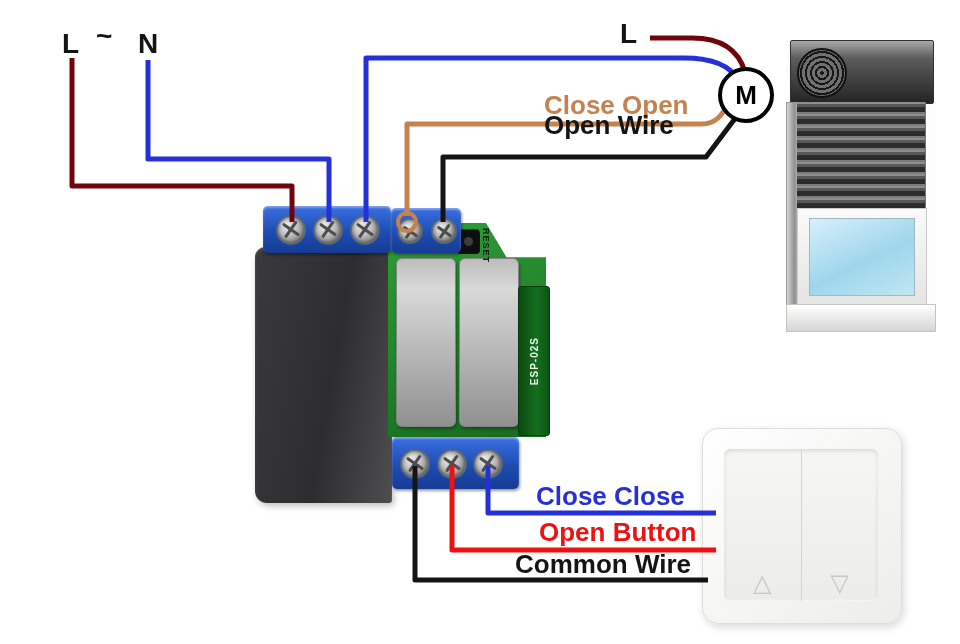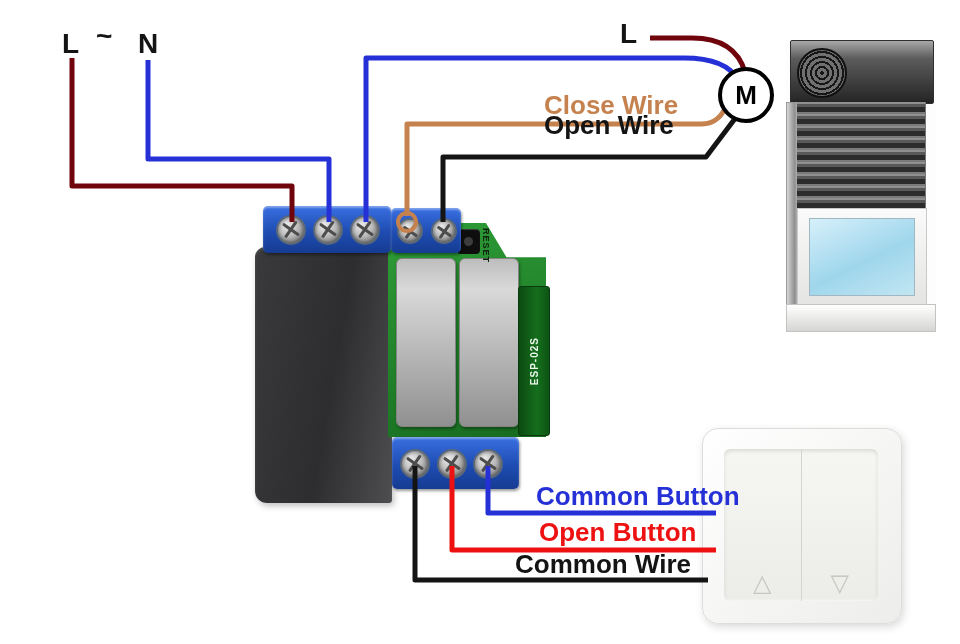--- a/index.html
+++ b/index.html
@@ -168,7 +168,7 @@
   <div class="lbl lbl-28" style="left:96px;top:22px;">~</div>
   <div class="lbl lbl-28" style="left:138px;top:30px;">N</div>
   <div class="lbl lbl-28" style="left:620px;top:20px;">L</div>
-  <div class="lbl lbl-26 c-tan" style="left:544px;top:92px;">Close Wire</div>
+  <div class="lbl lbl-26 c-tan" style="left:544px;top:92px;">Close Open</div>
   <div class="lbl lbl-26" style="left:544px;top:112px;">Open Wire</div>
   <div class="lbl lbl-26 c-blue" style="left:536px;top:483px;">Common Button</div>
   <div class="lbl lbl-26" style="left:515px;top:551px;">Common Wire</div>

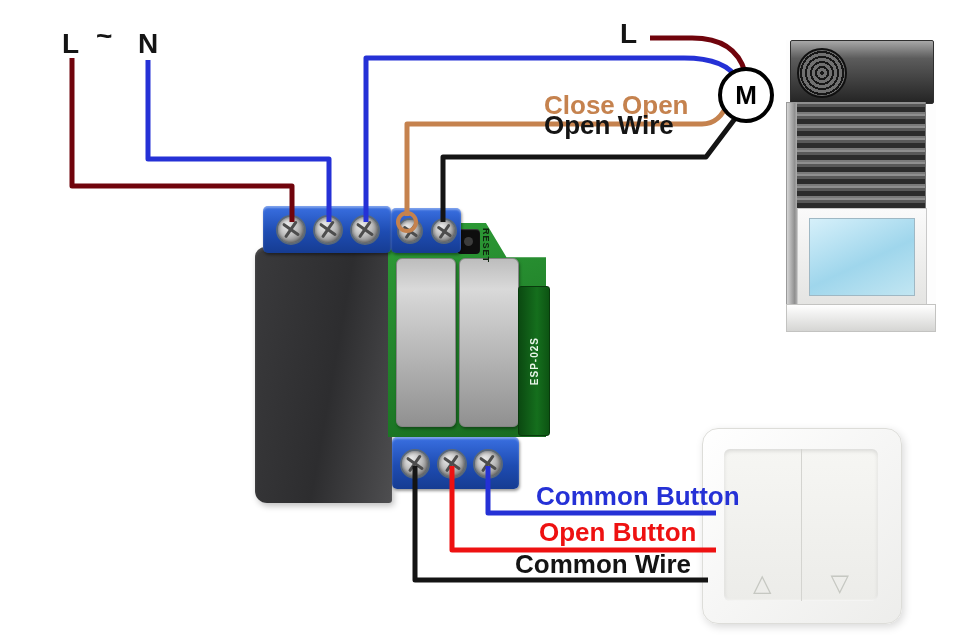--- a/index.html
+++ b/index.html
@@ -170,7 +170,7 @@
   <div class="lbl lbl-28" style="left:620px;top:20px;">L</div>
   <div class="lbl lbl-26 c-tan" style="left:544px;top:92px;">Close Open</div>
   <div class="lbl lbl-26" style="left:544px;top:112px;">Open Wire</div>
-  <div class="lbl lbl-26 c-blue" style="left:536px;top:483px;">Common Button</div>
+  <div class="lbl lbl-26 c-blue" style="left:536px;top:483px;">Close Close</div>
   <div class="lbl lbl-26" style="left:515px;top:551px;">Common Wire</div>
   <div class="lbl lbl-26 c-red" style="left:539px;top:519px;">Open Button</div>
 

